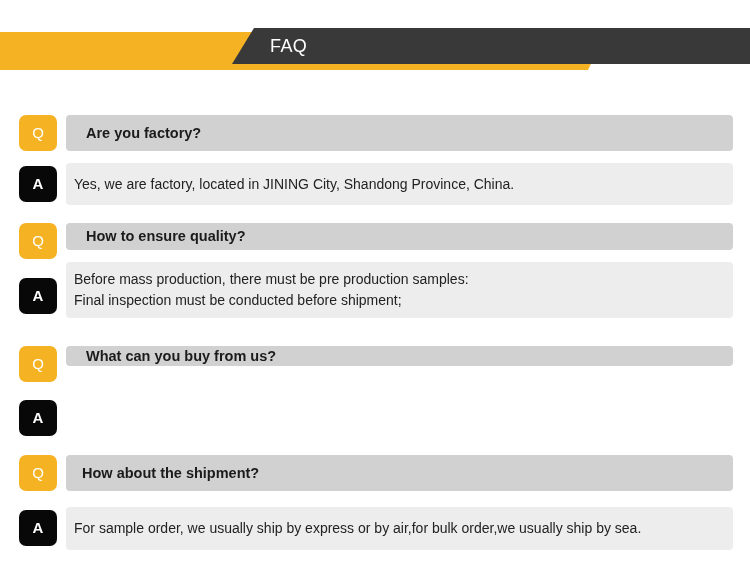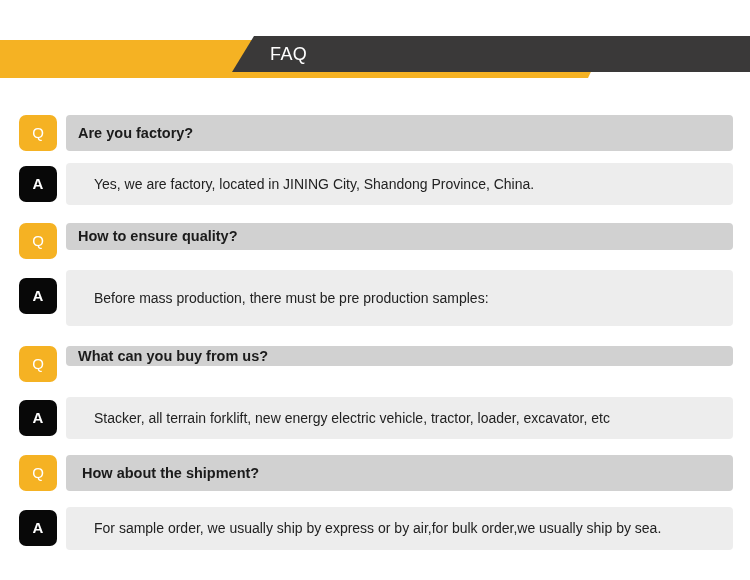--- a/index.html
+++ b/index.html
@@ -21,7 +21,7 @@
   .header {
     position: absolute;
     left: 0;
-    top: 8px;
+    top: 0;
     width: 750px;
     height: 92px;
   }

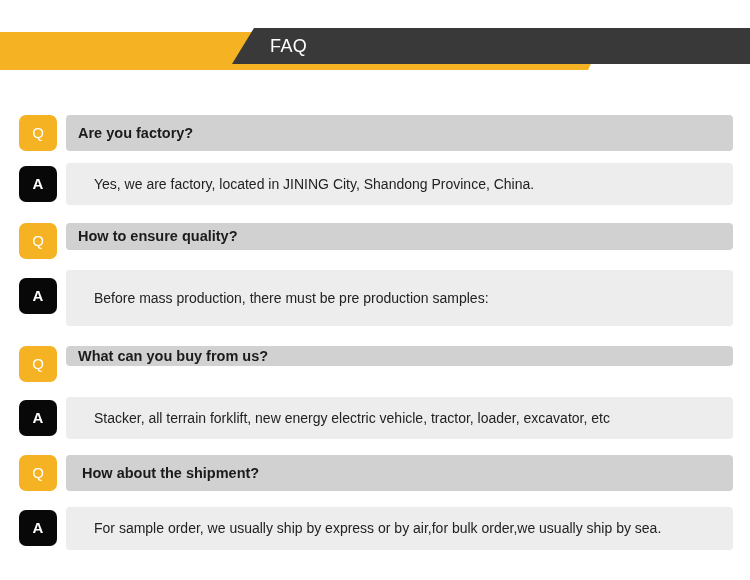--- a/index.html
+++ b/index.html
@@ -102,7 +102,7 @@
     font-weight: bold;
     color: #1b1b1b;
     font-size: 14.5px;
-    padding-left: 12px;
+    padding-left: 20px;
   }
   .bubble.q.indented {
     padding-left: 16px;

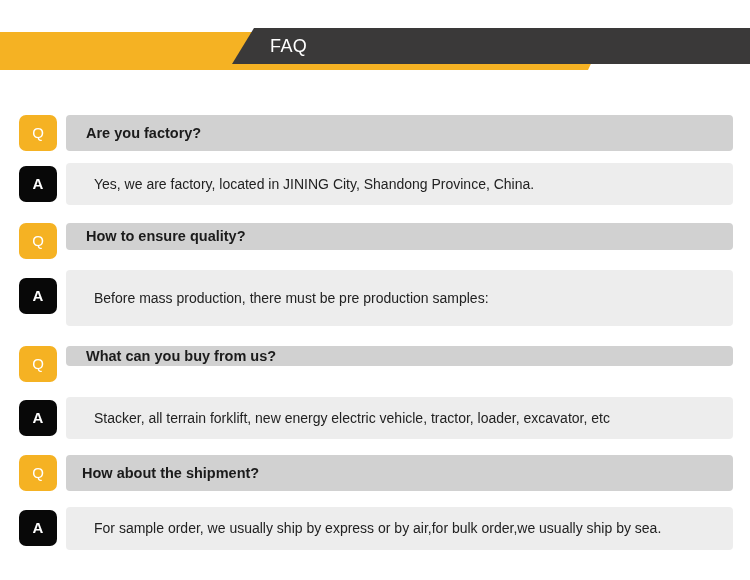--- a/index.html
+++ b/index.html
@@ -112,7 +112,7 @@
     font-weight: normal;
     color: #222222;
     font-size: 14px;
-    padding-left: 28px;
+    padding-left: 8px;
   }
   .bubble .line {
     line-height: 21px;

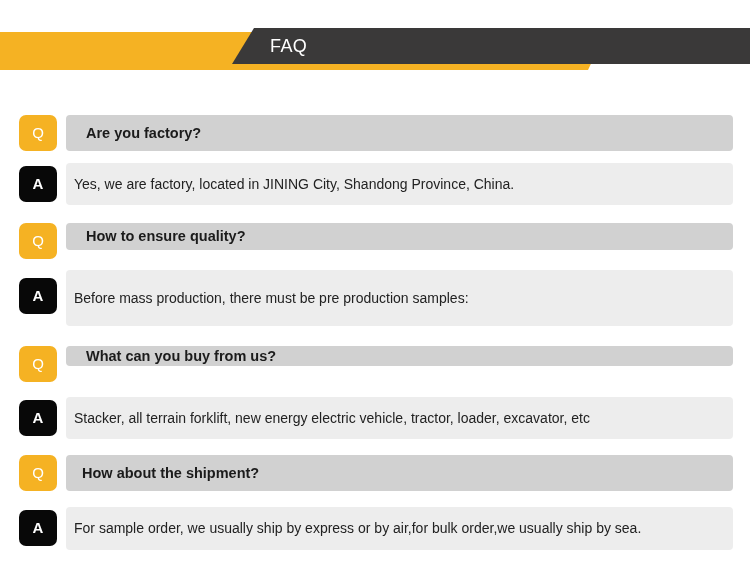--- a/index.html
+++ b/index.html
@@ -153,7 +153,7 @@
     </div>
     <div class="faq-row" style="height:72px">
       <div class="badge a" style="top:24px">A</div>
-      <div class="bubble a" style="top:16px; height:56px">
+      <div class="bubble a" style="top:8px; height:56px">
         <div class="line">Before mass production, there must be pre production samples:</div>
       </div>
     </div>

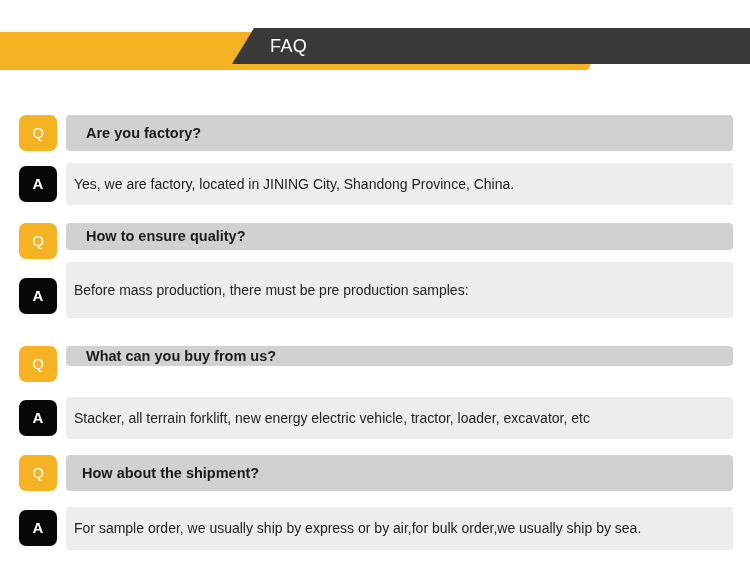--- a/index.html
+++ b/index.html
@@ -155,6 +155,7 @@
       <div class="badge a" style="top:24px">A</div>
       <div class="bubble a" style="top:8px; height:56px">
         <div class="line">Before mass production, there must be pre production samples:</div>
+        <div class="line">Final inspection must be conducted before shipment;</div>
       </div>
     </div>
 

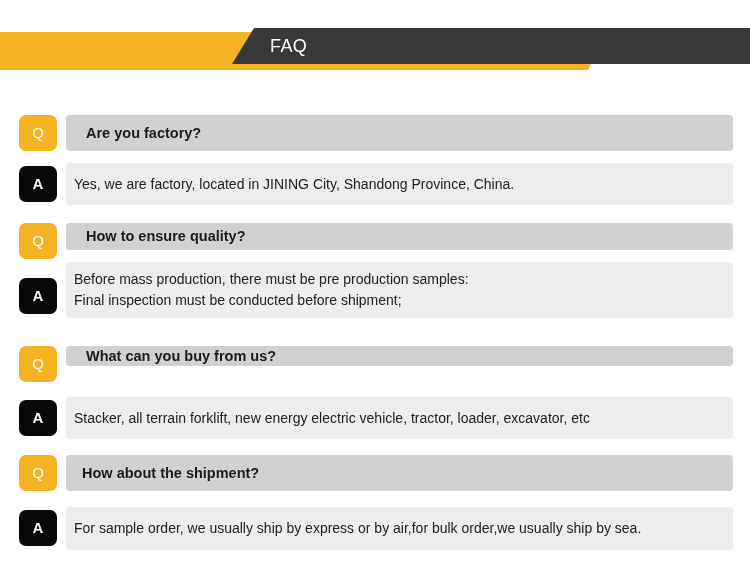--- a/index.html
+++ b/index.html
@@ -167,9 +167,6 @@
     </div>
     <div class="faq-row" style="height:56px">
       <div class="badge a" style="top:20px">A</div>
-      <div class="bubble a" style="top:17px; height:42px">
-        <div class="line">Stacker, all terrain forklift, new energy electric vehicle, tractor, loader, excavator, etc</div>
-      </div>
     </div>
 
     <div class="faq-row" style="height:54px">

